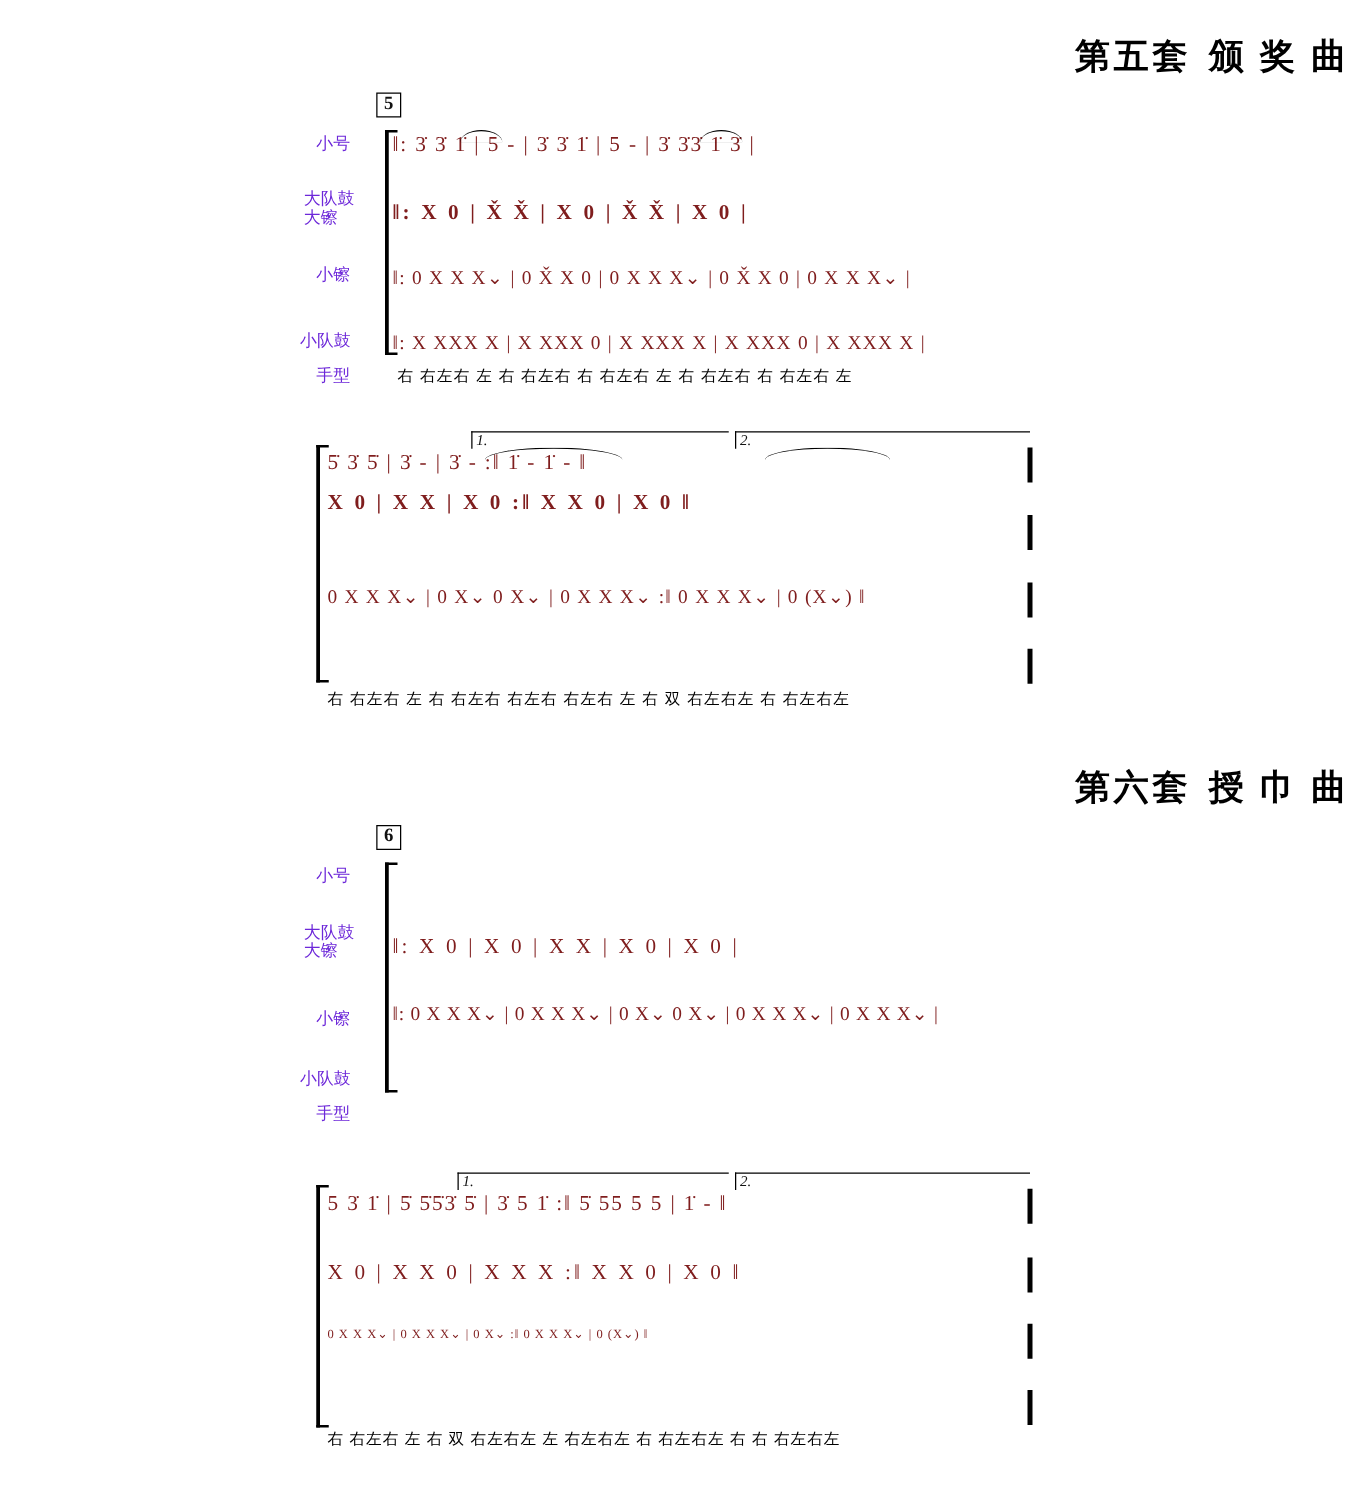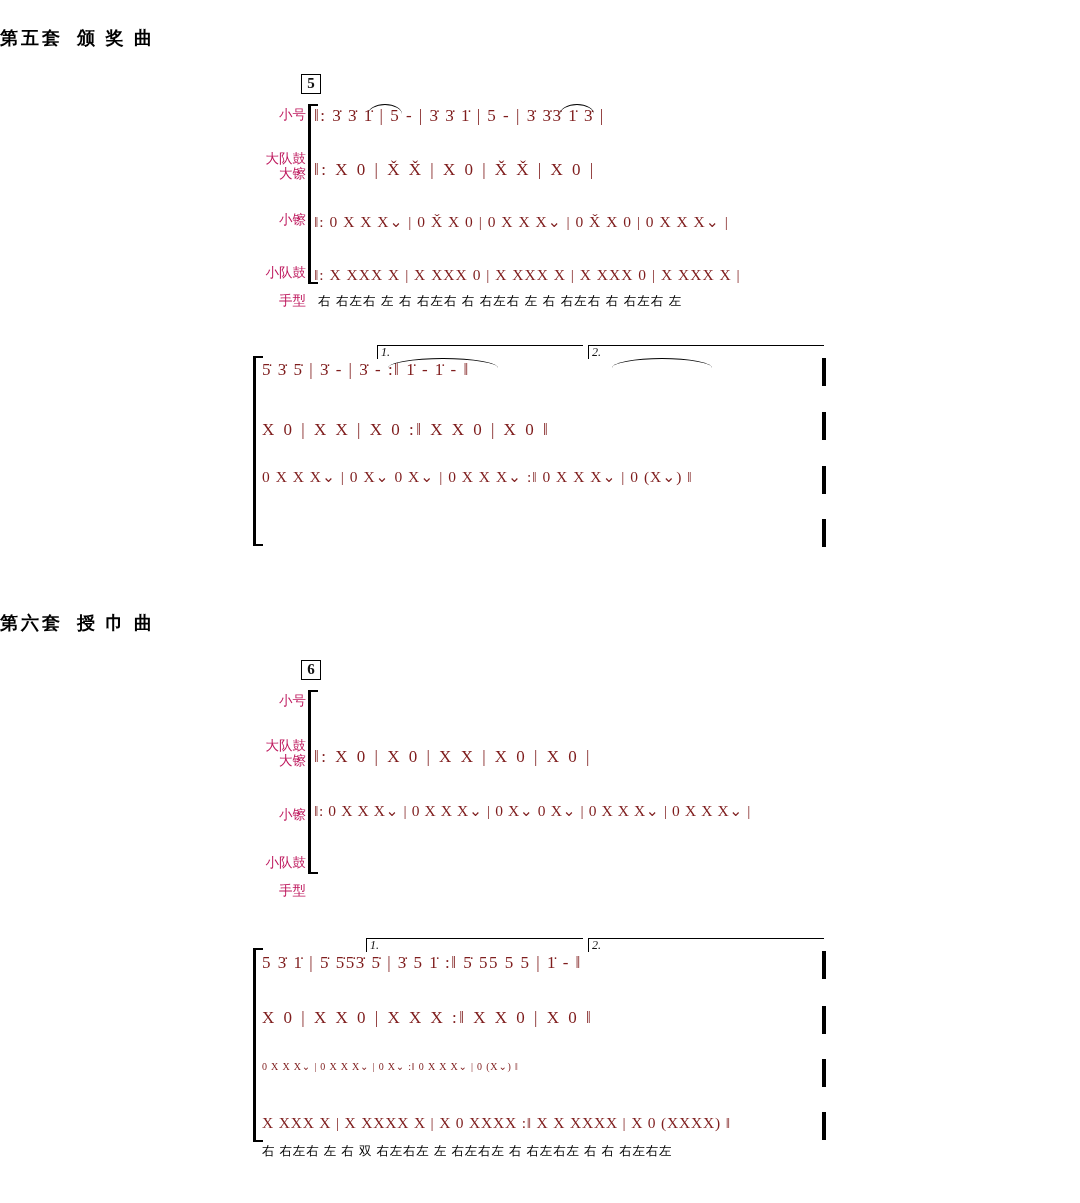--- a/index.html
+++ b/index.html
@@ -16,10 +16,10 @@
   .title{
     position:absolute;
     width:100%;
-    text-align:left;
+    text-align:right;
     font-family:"Liberation Serif", serif;
     font-weight:bold;
-    font-size:18px;
+    font-size:28px;
     letter-spacing:3px;
     color:#000;
   }

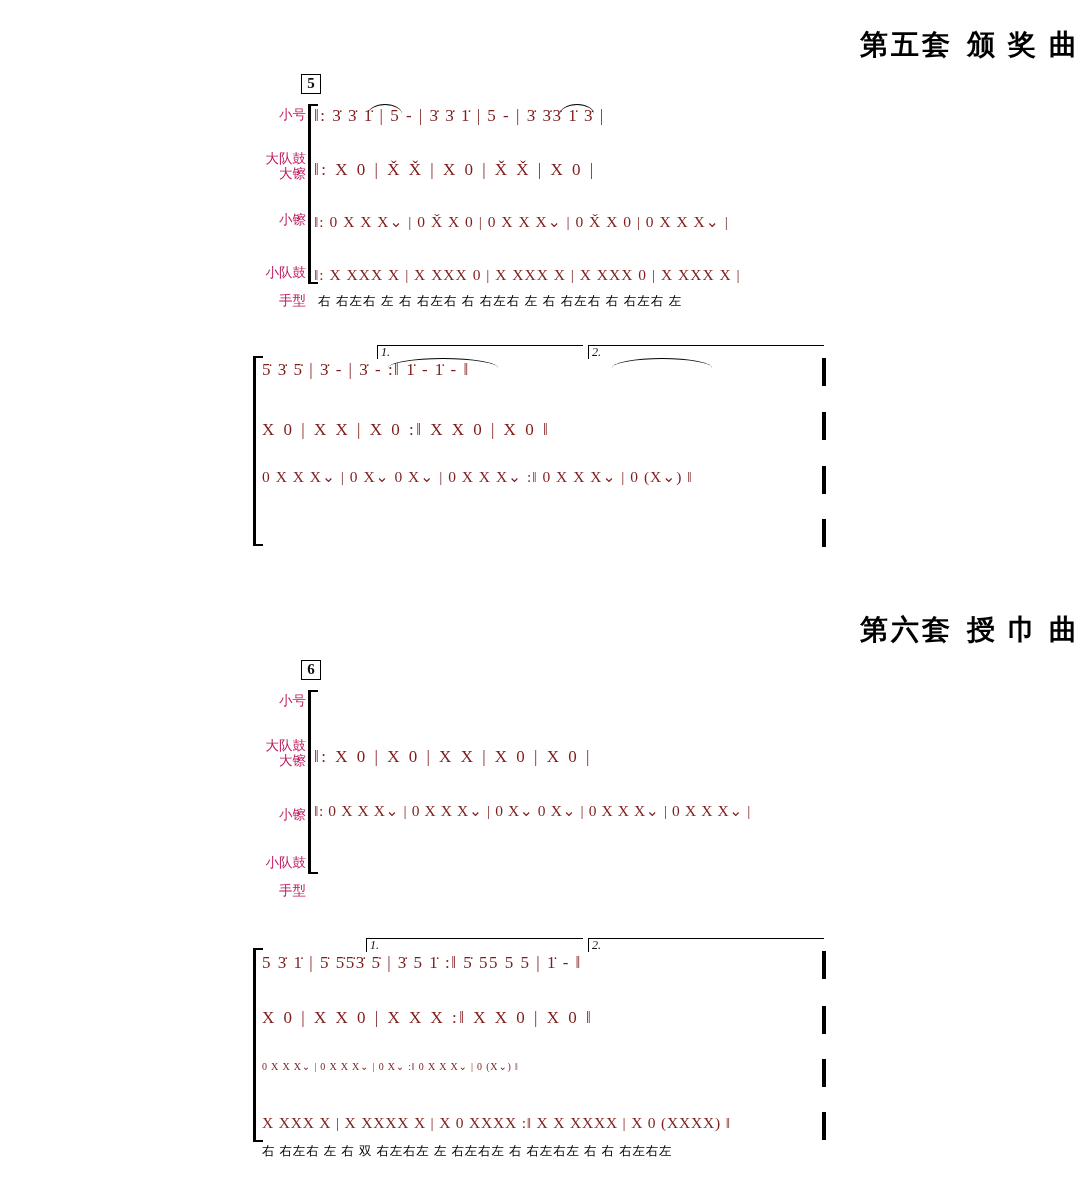--- a/index.html
+++ b/index.html
@@ -41,9 +41,9 @@
     position:absolute;
     font-family:"Liberation Sans", sans-serif;
     font-size:13.5px;
-    color:#be185d;
+    color:#6d28d9;
     white-space:nowrap;
-    text-align:right;
+    text-align:left;
   }
   .inst.two{line-height:15px;}
 

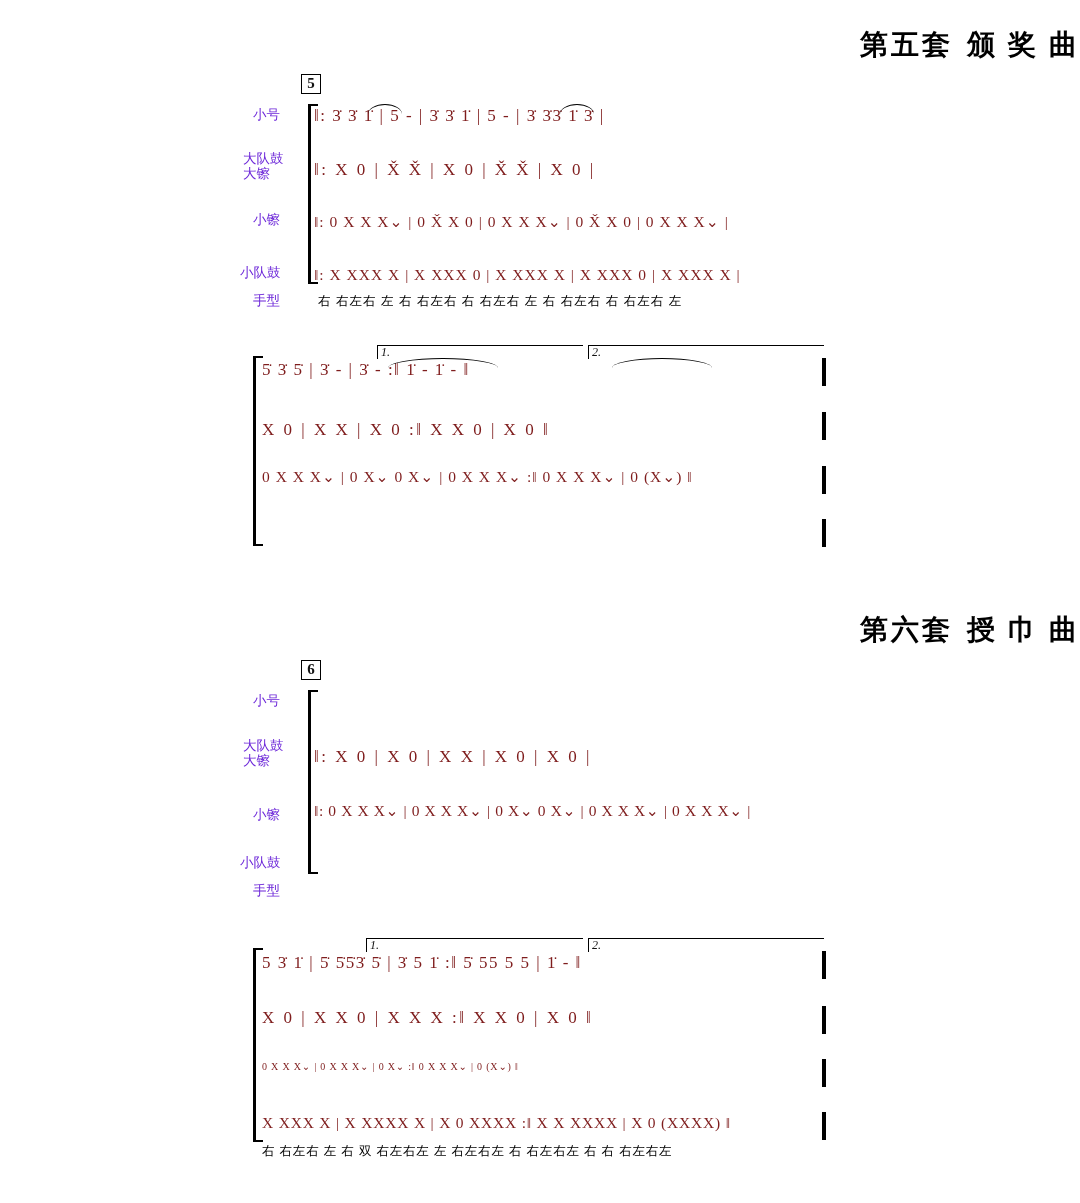--- a/index.html
+++ b/index.html
@@ -114,7 +114,7 @@
   <div class="bracket" style="top:104px;left:308px;height:176px;"></div>
 
   <div class="row" style="top:106px;left:314px;letter-spacing:1.5px;">‖: 3̇   3̇ 1̇ | 5   -  | 3̇   3̇ 1̇ | 5   -  | 3̇ 3̇3̇ 1̇  3̇ |</div>
-  <div class="row" style="top:160px;left:314px;letter-spacing:2.5px;">‖: X   0  | X̌ X̌ | X   0  | X̌ X̌ | X   0  |</div>
+  <div class="row" style="top:160px;left:314px;letter-spacing:2.5px;font-weight:bold;">‖: X   0  | X̌ X̌ | X   0  | X̌ X̌ | X   0  |</div>
   <div class="row" style="top:213px;left:314px;letter-spacing:1px;font-size:15.5px;">‖: 0 X  X X⌄ | 0 X̌ X 0 | 0 X  X X⌄ | 0 X̌ X 0 | 0 X  X X⌄ |</div>
   <div class="row" style="top:266px;left:314px;letter-spacing:1px;font-size:15.5px;">‖: X XXX X | X XXX 0 | X XXX X | X XXX 0 | X XXX X |</div>
   <div class="hand" style="top:293px;left:318px;letter-spacing:1px;">右  右左右 左      右  右左右        右  右左右 左      右  右左右        右  右左右 左</div>

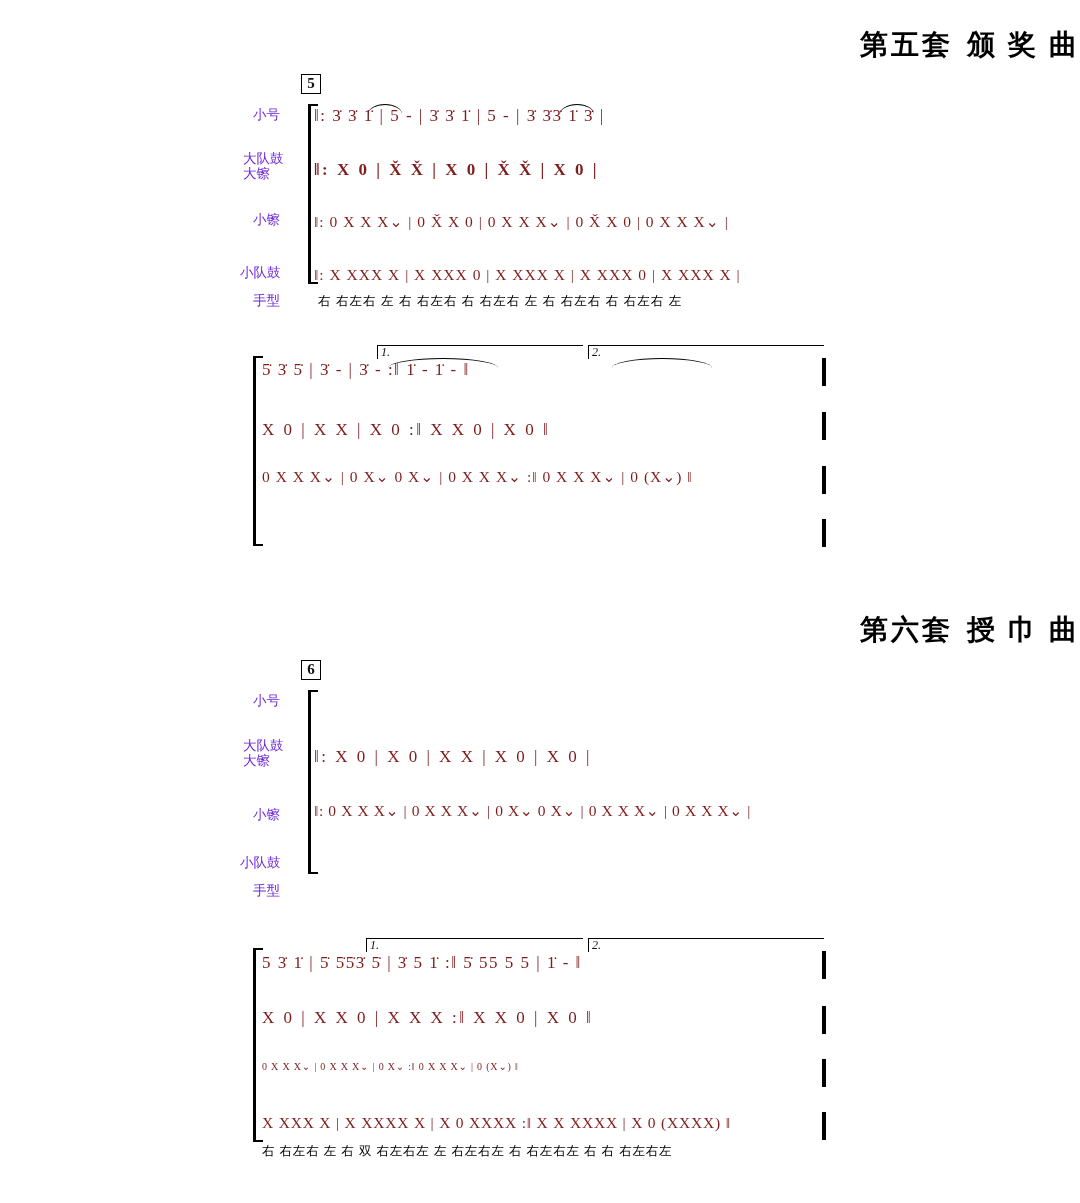--- a/index.html
+++ b/index.html
@@ -125,7 +125,7 @@
   <div class="bracket" style="top:356px;left:253px;height:186px;"></div>
 
   <div class="row" style="top:360px;left:262px;letter-spacing:1.5px;">5̇   3̇ 5̇ | 3̇   -   | 3̇   -  :‖ 1̇  -   1̇   -  ‖</div>
-  <div class="row" style="top:420px;left:262px;letter-spacing:2.5px;">X   0  | X   X  | X   0  :‖ X X 0 | X   0  ‖</div>
+  <div class="row" style="top:392px;left:262px;letter-spacing:2.5px;font-weight:bold;">X   0  | X   X  | X   0  :‖ X X 0 | X   0  ‖</div>
   <div class="row" style="top:468px;left:262px;letter-spacing:1px;font-size:15.5px;">0 X  X X⌄ | 0 X⌄ 0 X⌄ | 0 X  X X⌄ :‖ 0 X  X X⌄ | 0  (X⌄) ‖</div>
 
   <div class="ending" style="top:345px;left:377px;width:205px;">

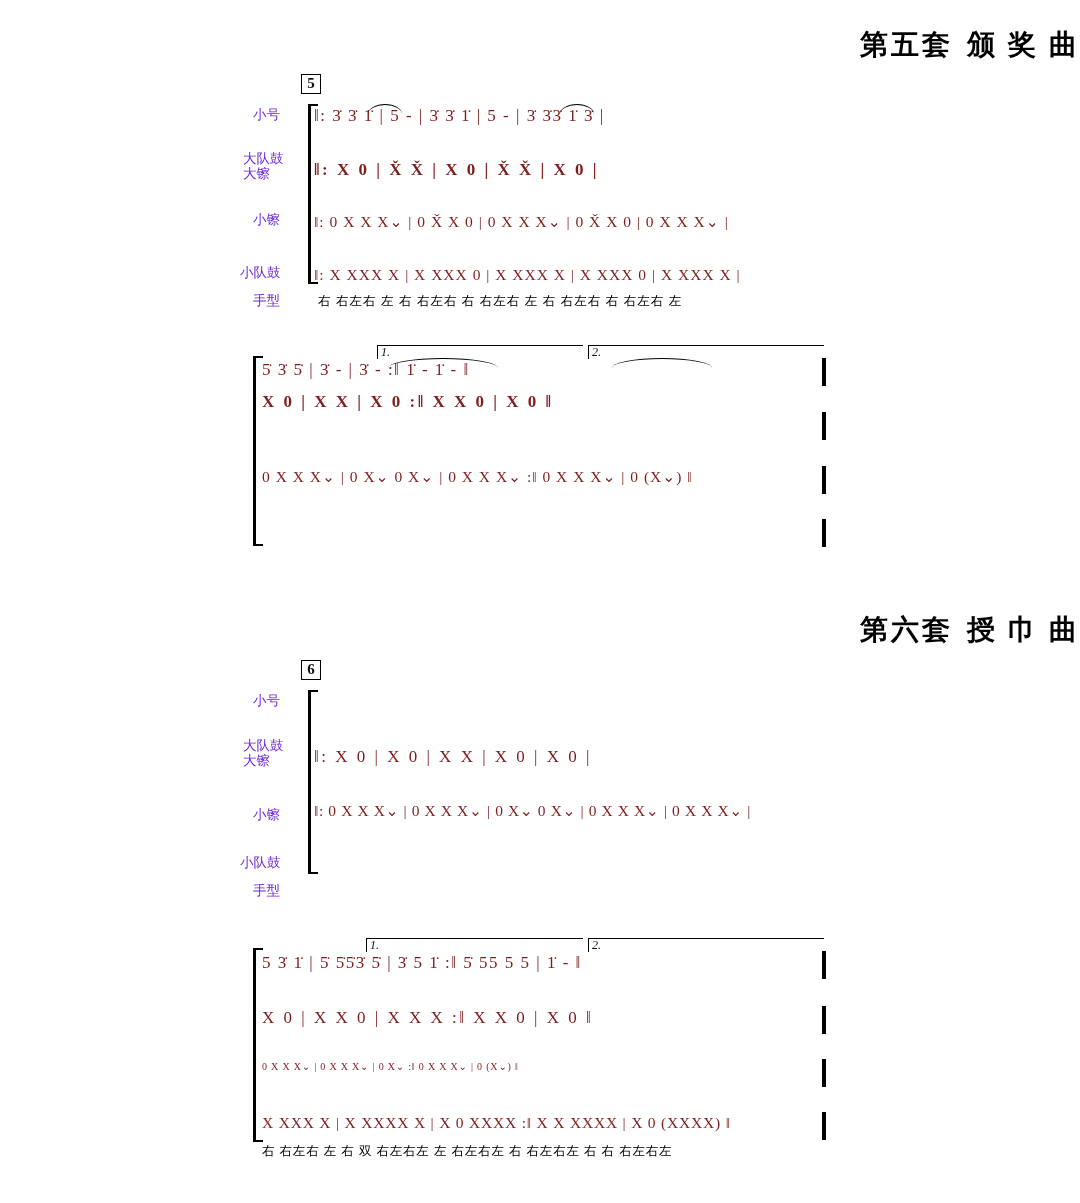--- a/index.html
+++ b/index.html
@@ -127,6 +127,7 @@
   <div class="row" style="top:360px;left:262px;letter-spacing:1.5px;">5̇   3̇ 5̇ | 3̇   -   | 3̇   -  :‖ 1̇  -   1̇   -  ‖</div>
   <div class="row" style="top:392px;left:262px;letter-spacing:2.5px;font-weight:bold;">X   0  | X   X  | X   0  :‖ X X 0 | X   0  ‖</div>
   <div class="row" style="top:468px;left:262px;letter-spacing:1px;font-size:15.5px;">0 X  X X⌄ | 0 X⌄ 0 X⌄ | 0 X  X X⌄ :‖ 0 X  X X⌄ | 0  (X⌄) ‖</div>
+  <div class="hand" style="top:551px;left:262px;letter-spacing:1px;">右  右左右 左      右  右左右  右左右 右左右 左      右 双  右左右左 右      右左右左</div>
 
   <div class="ending" style="top:345px;left:377px;width:205px;">
     <span>1.</span>

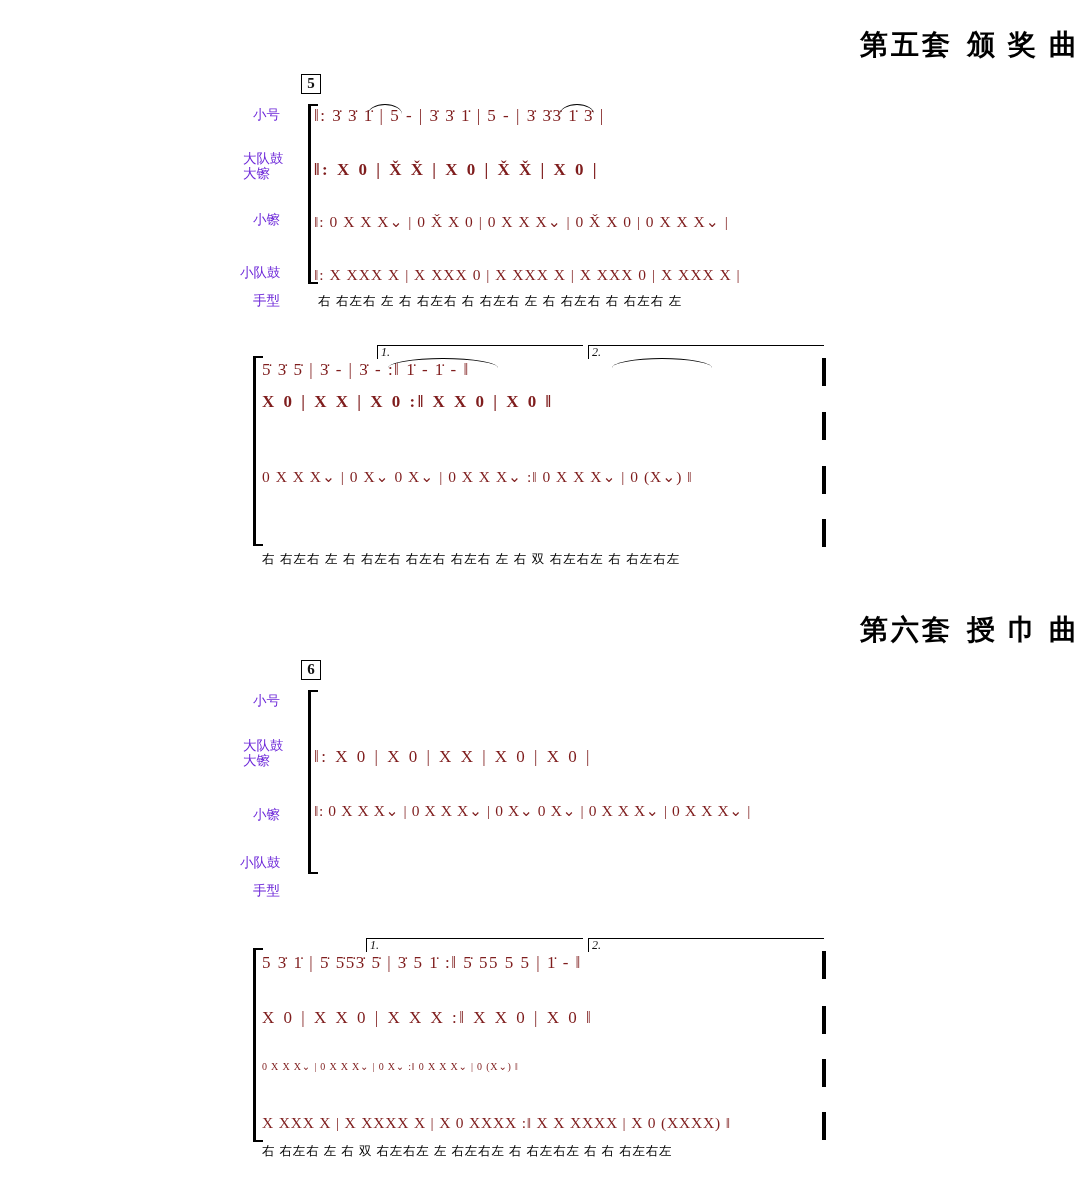--- a/index.html
+++ b/index.html
@@ -168,7 +168,6 @@
   <div class="row" style="top:953px;left:262px;letter-spacing:1.5px;">5 3̇   1̇ | 5̇ 5̇5̇3̇ 5̇ | 3̇ 5 1̇  :‖ 5̇ 55 5  5 | 1̇   -  ‖</div>
   <div class="row" style="top:1008px;left:262px;letter-spacing:2.5px;">X   0  | X X  0 | X   X  X :‖ X X 0 | X   0  ‖</div>
   <div class="row" style="top:1061px;left:262px;letter-spacing:0.8px;font-size:10px;">0 X   X X⌄ | 0 X   X X⌄ | 0   X⌄ :‖ 0 X  X X⌄ | 0  (X⌄) ‖</div>
-  <div class="row" style="top:1114px;left:262px;letter-spacing:0.8px;font-size:15.5px;">X XXX X | X XXXX X | X 0 XXXX :‖ X X XXXX | X 0 (XXXX) ‖</div>
   <div class="hand" style="top:1143px;left:262px;letter-spacing:0.8px;">右  右左右 左   右 双  右左右左 左   右左右左 右   右左右左 右   右   右左右左</div>
 
   <div class="ending" style="top:938px;left:366px;width:216px;">

